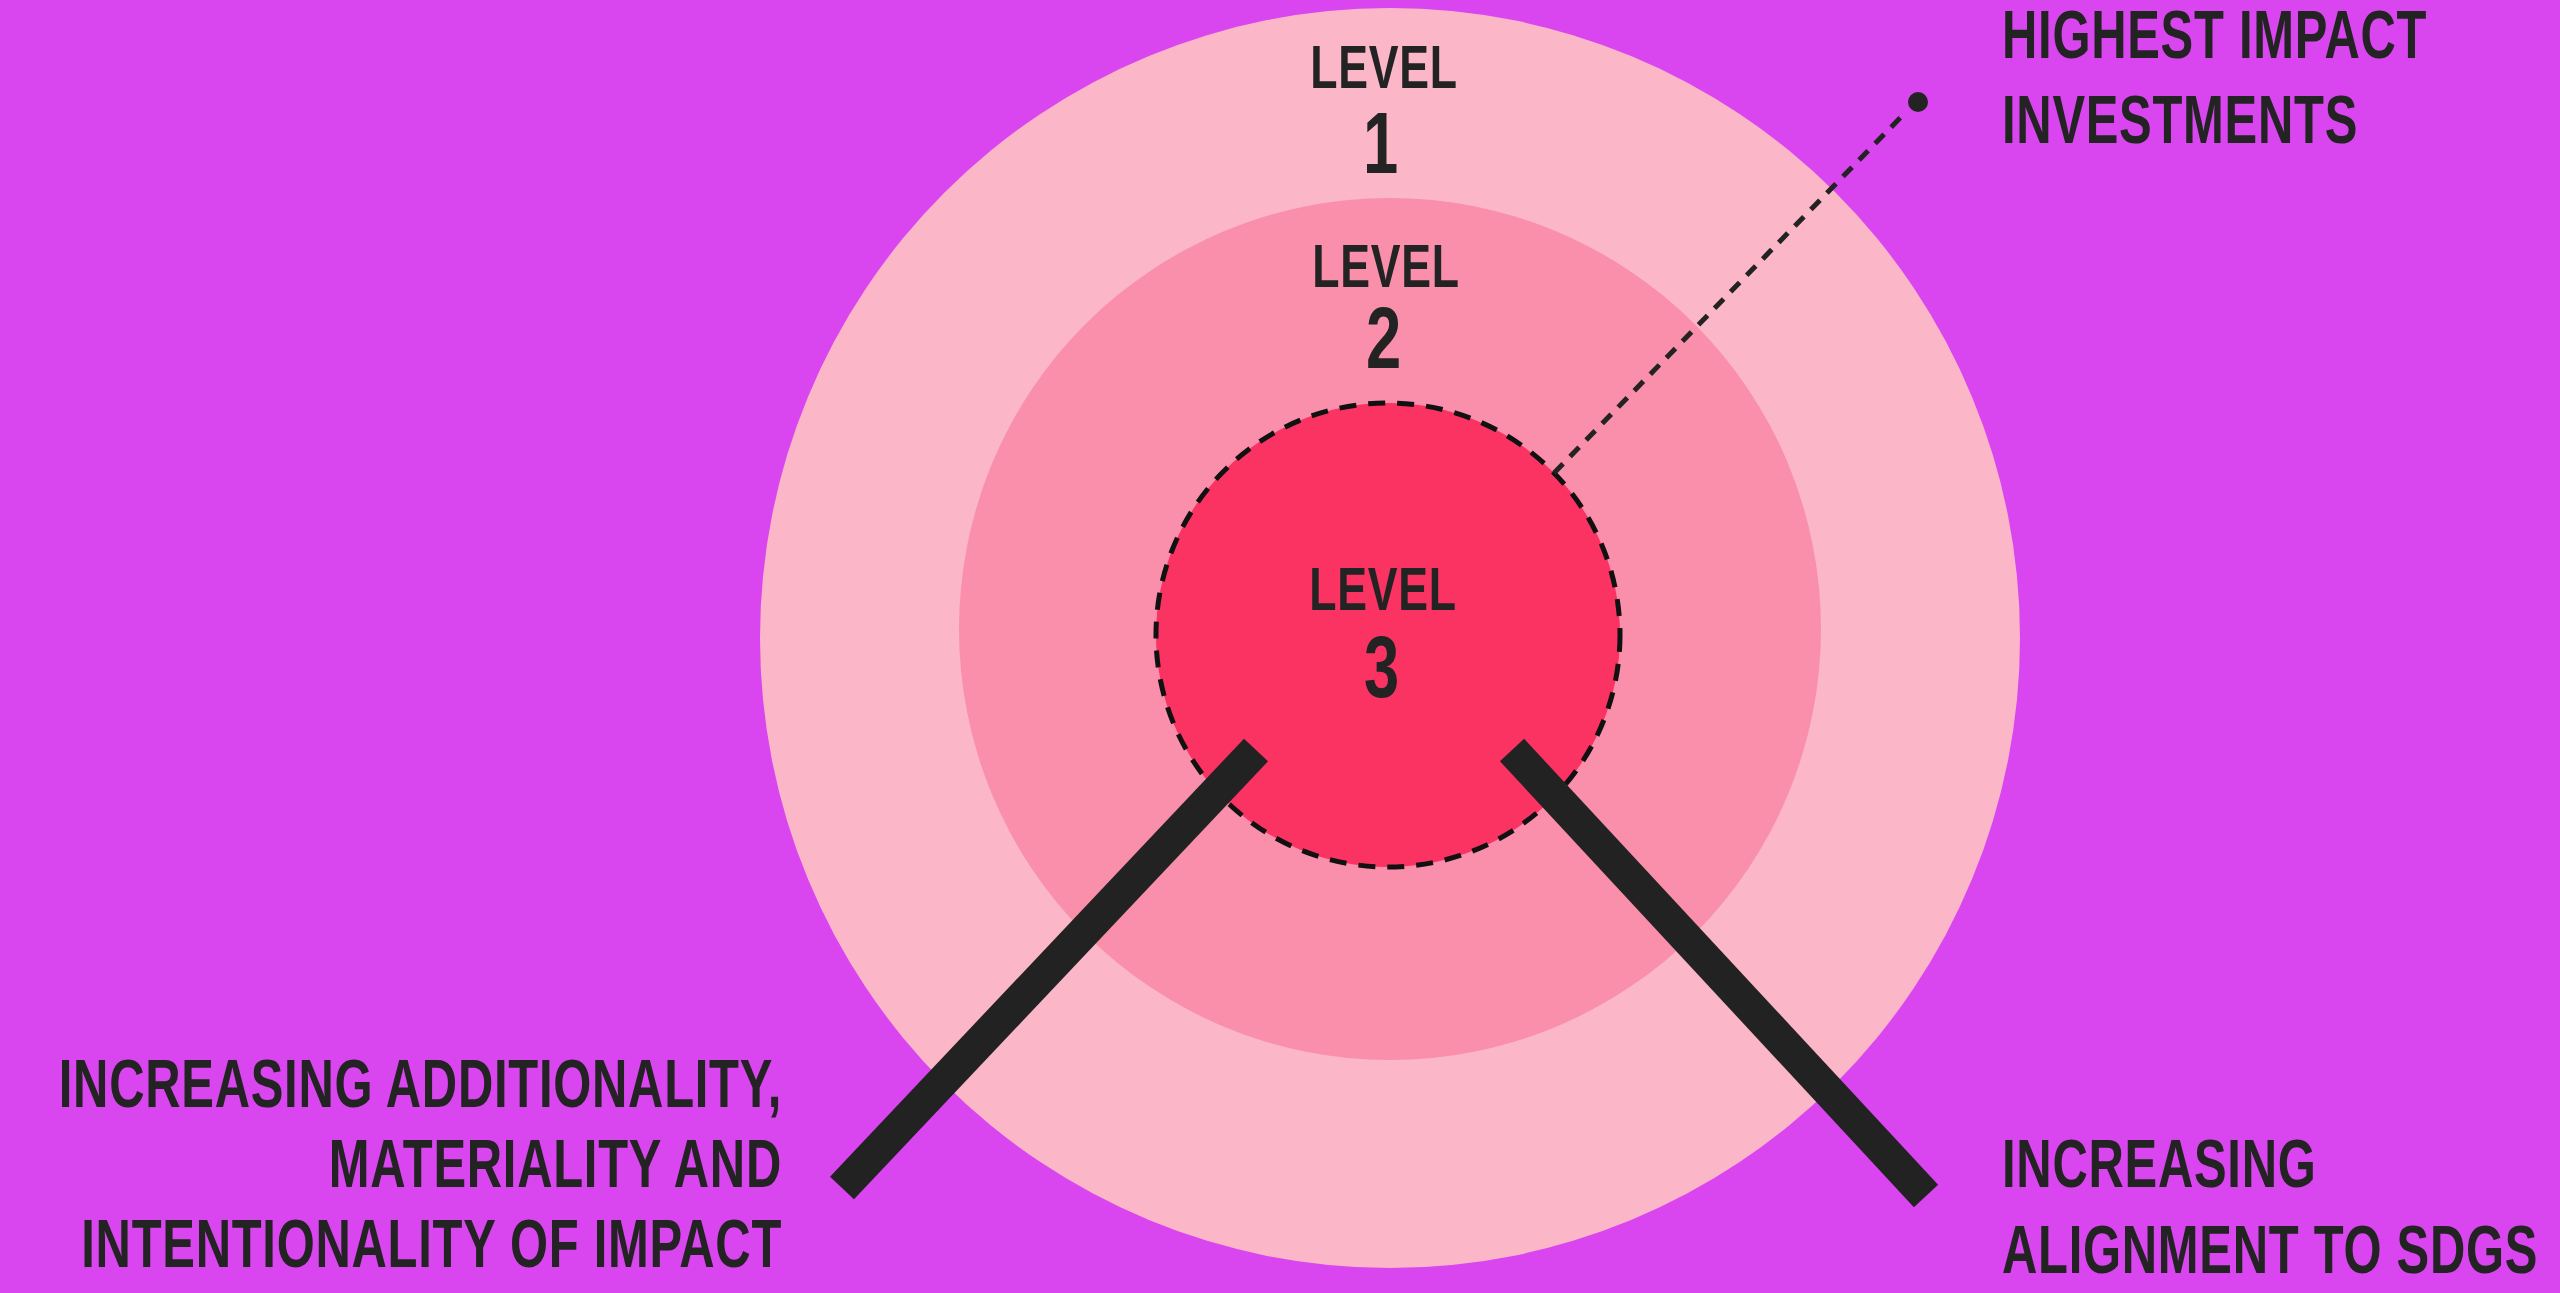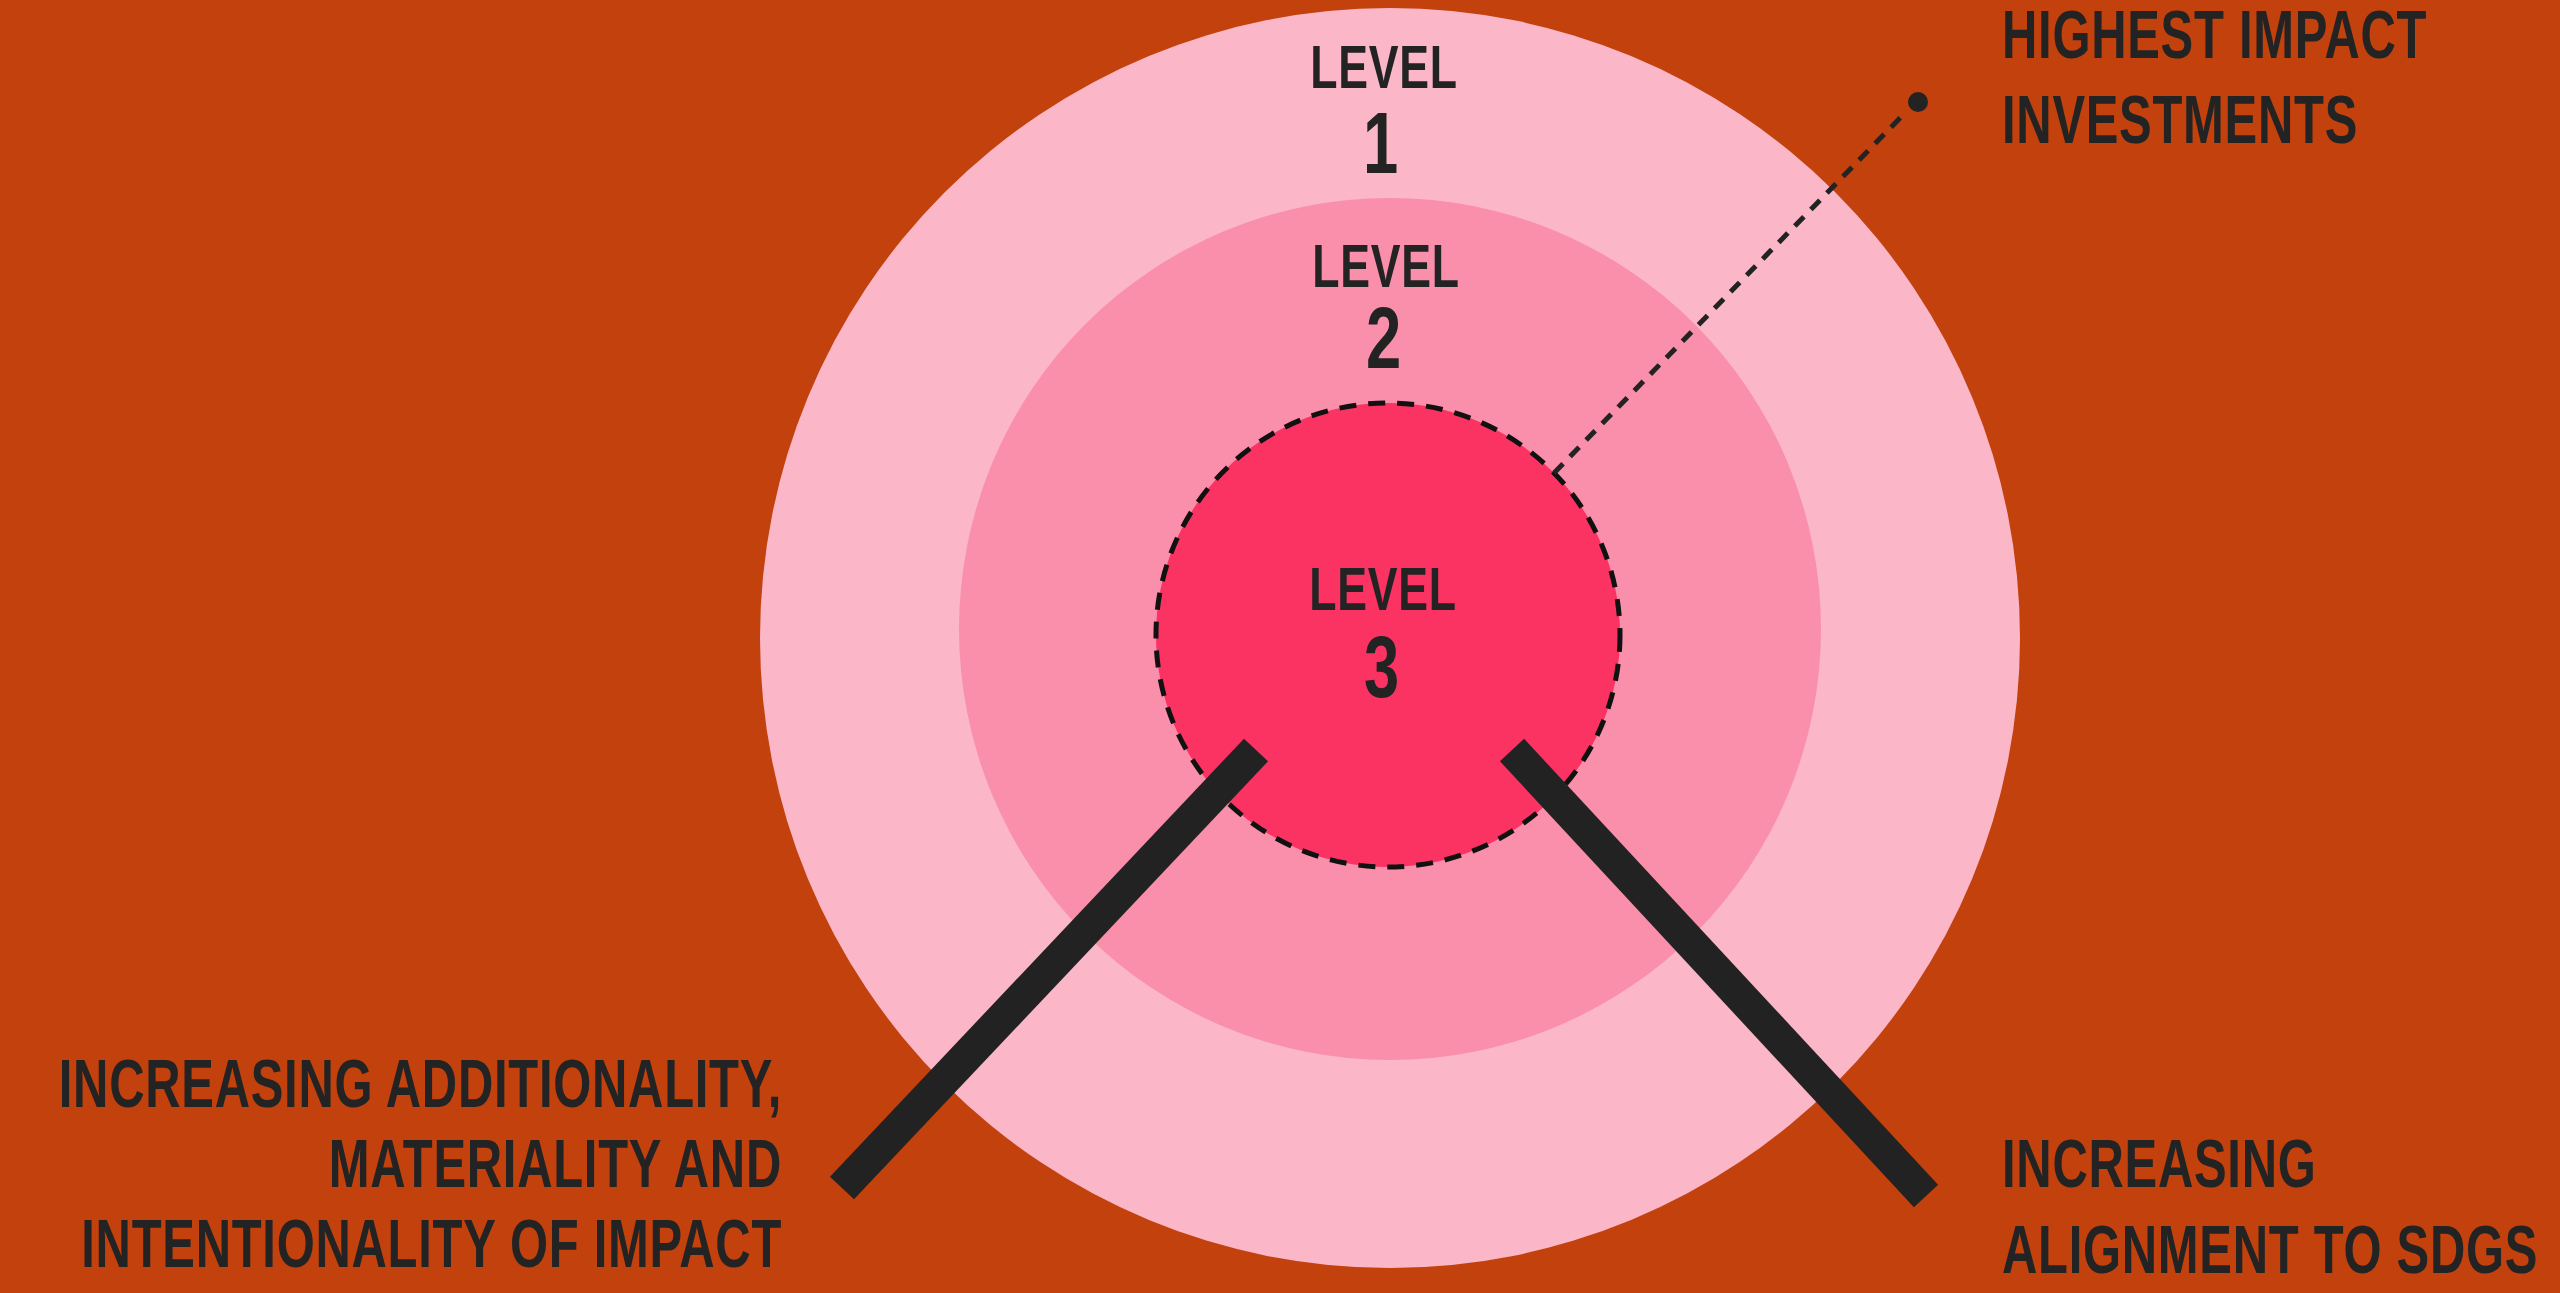--- a/index.html
+++ b/index.html
@@ -7,7 +7,7 @@
     position: relative;
     width: 2560px;
     height: 1293px;
-    background: #c2410c;
+    background: #d946ef;
     overflow: hidden;
     font-family: "Liberation Sans", sans-serif;
   }

